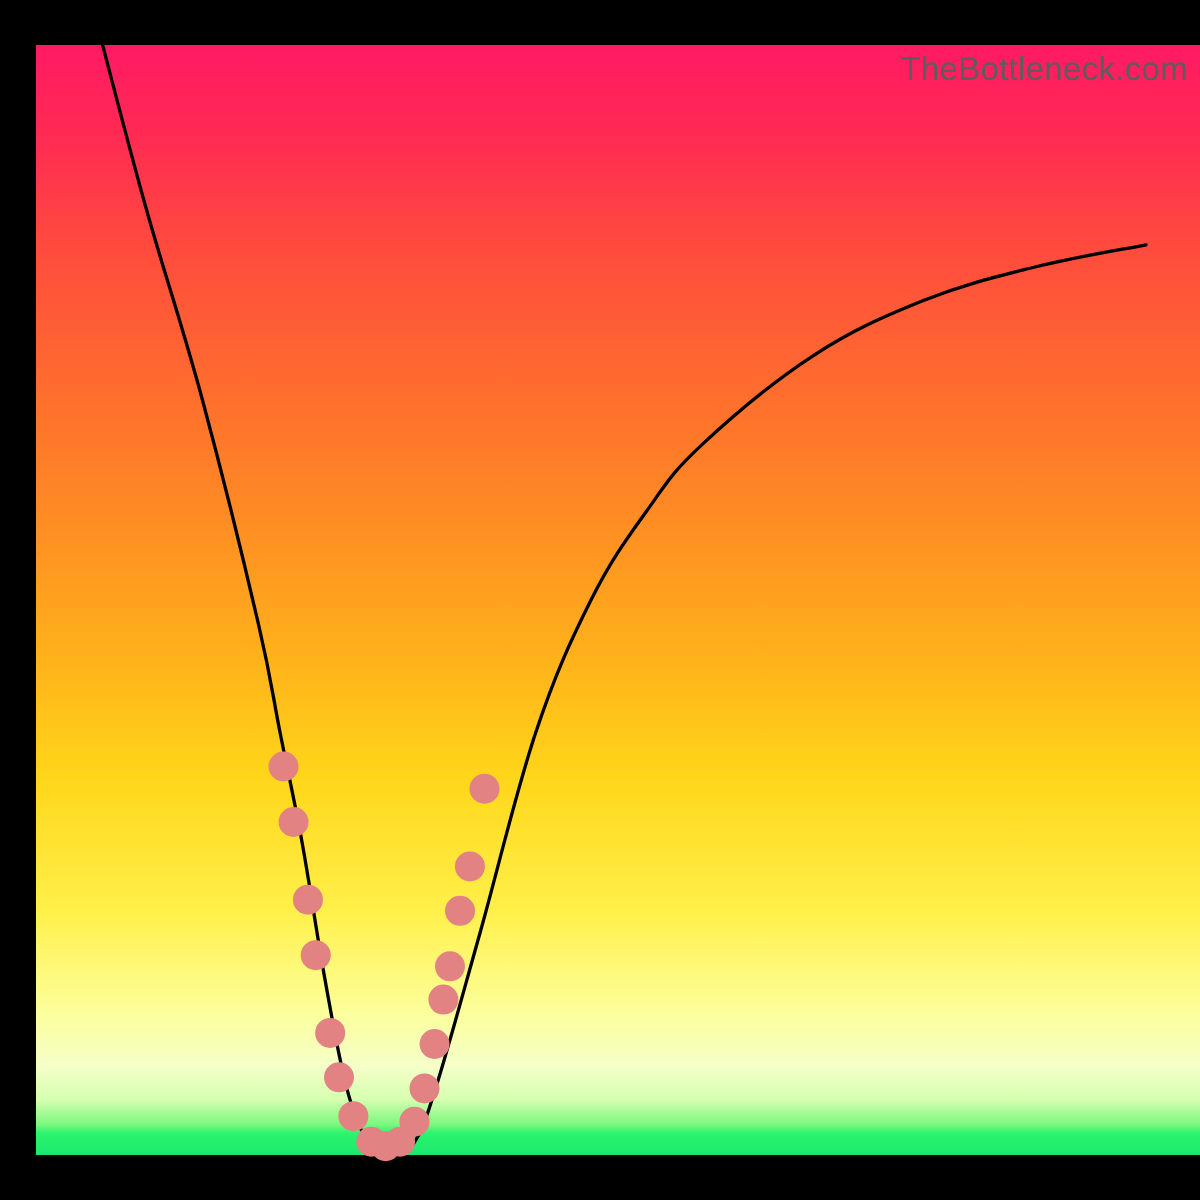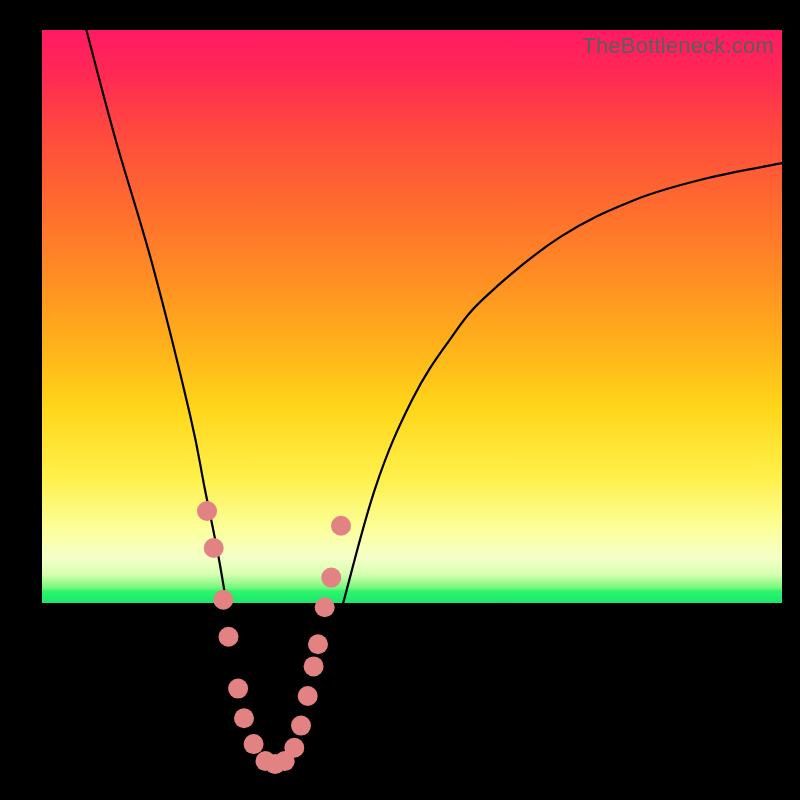--- a/index.html
+++ b/index.html
@@ -19,10 +19,10 @@
   }
   .plot-area {
     position: absolute;
-    left: 42px;
+    left: 24px;
     top: 30px;
     width: 740px;
-    height: 573px;
+    height: 740px;
     
     background: linear-gradient(
       to bottom,
@@ -41,6 +41,7 @@
       #2cf46e 98%,
       #1be86b 100%
     );
+    padding-left: 36px;
   }
   .watermark {
     position: absolute;

